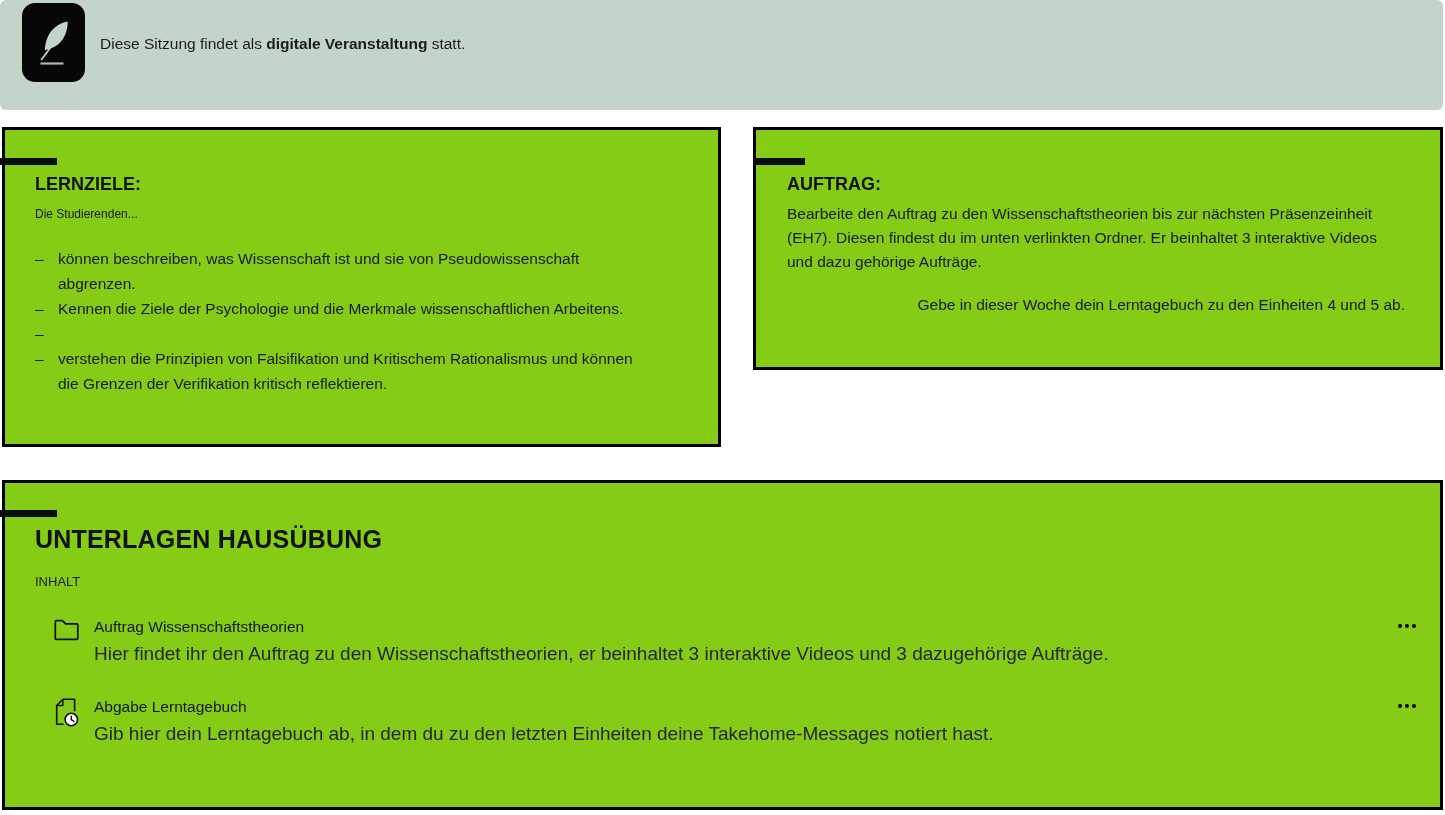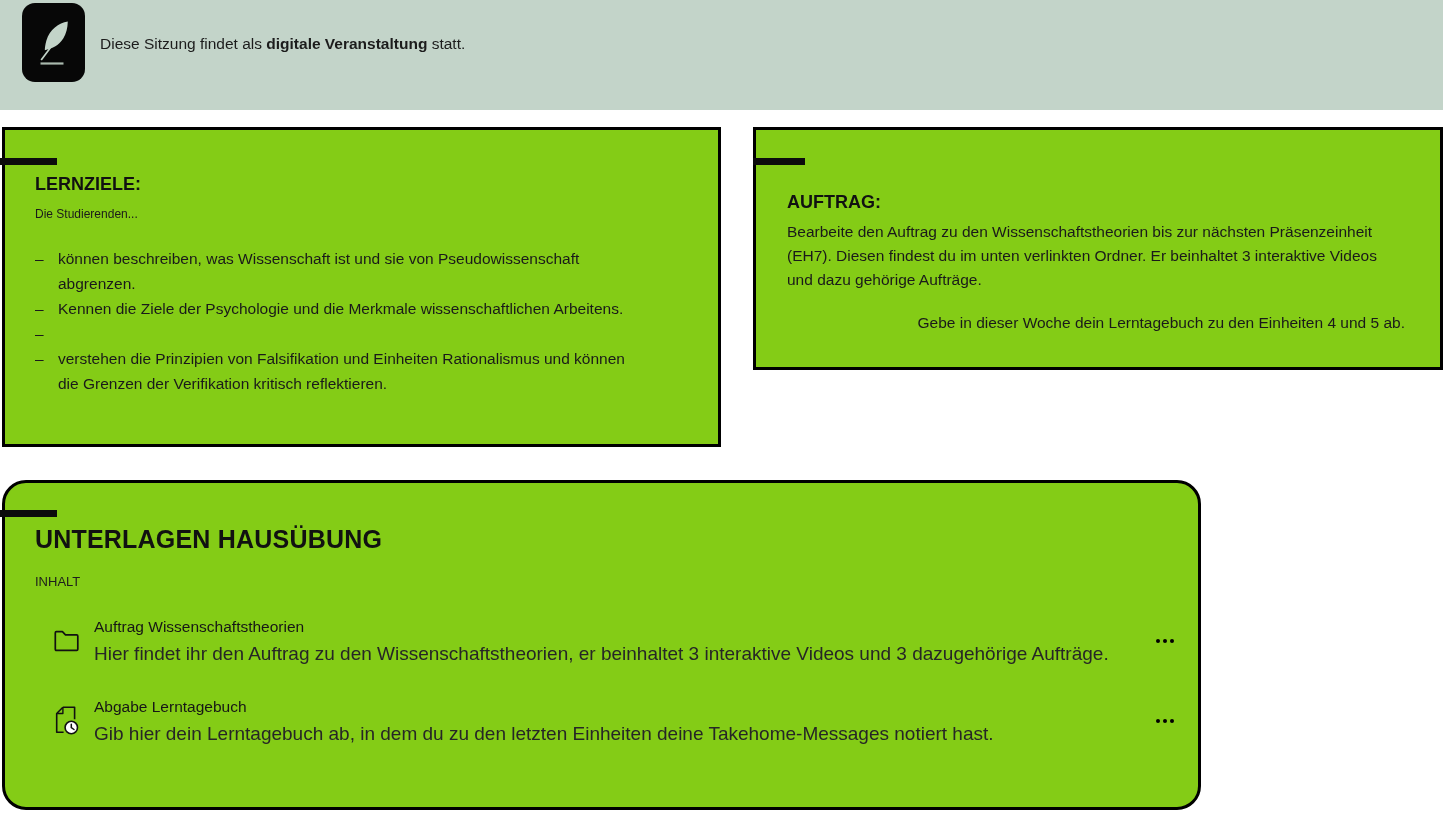--- a/index.html
+++ b/index.html
@@ -13,7 +13,7 @@
   
   .banner {
     position:absolute; left:0; top:0; width:1443px; height:110px;
-    background:#c3d4c9; border-radius:0;
+    background:#c3d4c9; border-radius:6px;
   }
   .banner-icon {
     position:absolute; left:22px; top:3px; width:63px; height:79px;

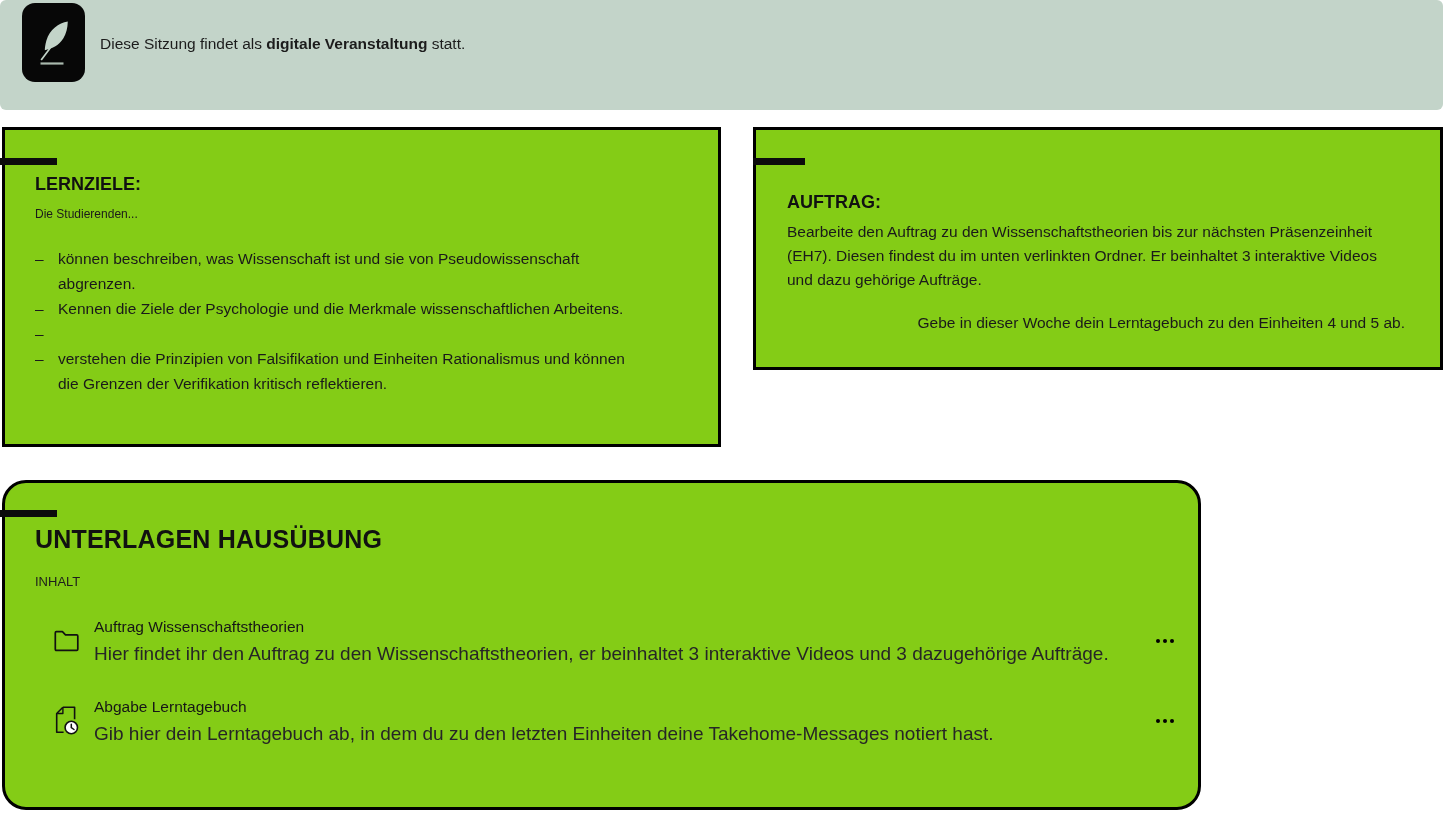--- a/index.html
+++ b/index.html
@@ -48,7 +48,7 @@
   .goal-text { max-width:577px; }
 
   
-  #auftrag { left:753px; top:127px; width:690px; height:243px; padding:18px 26px 0 31px; }
+  #auftrag { left:753px; top:127px; width:690px; height:243px; padding:0 26px 0 31px; }
   #auftrag .accent-bar { left:-3px; top:28px; width:52px; }
   #auftrag .card-title { margin-top:43px; }
   .para { font-size:15.5px; line-height:24px; margin-top:7px; max-width:618px; }

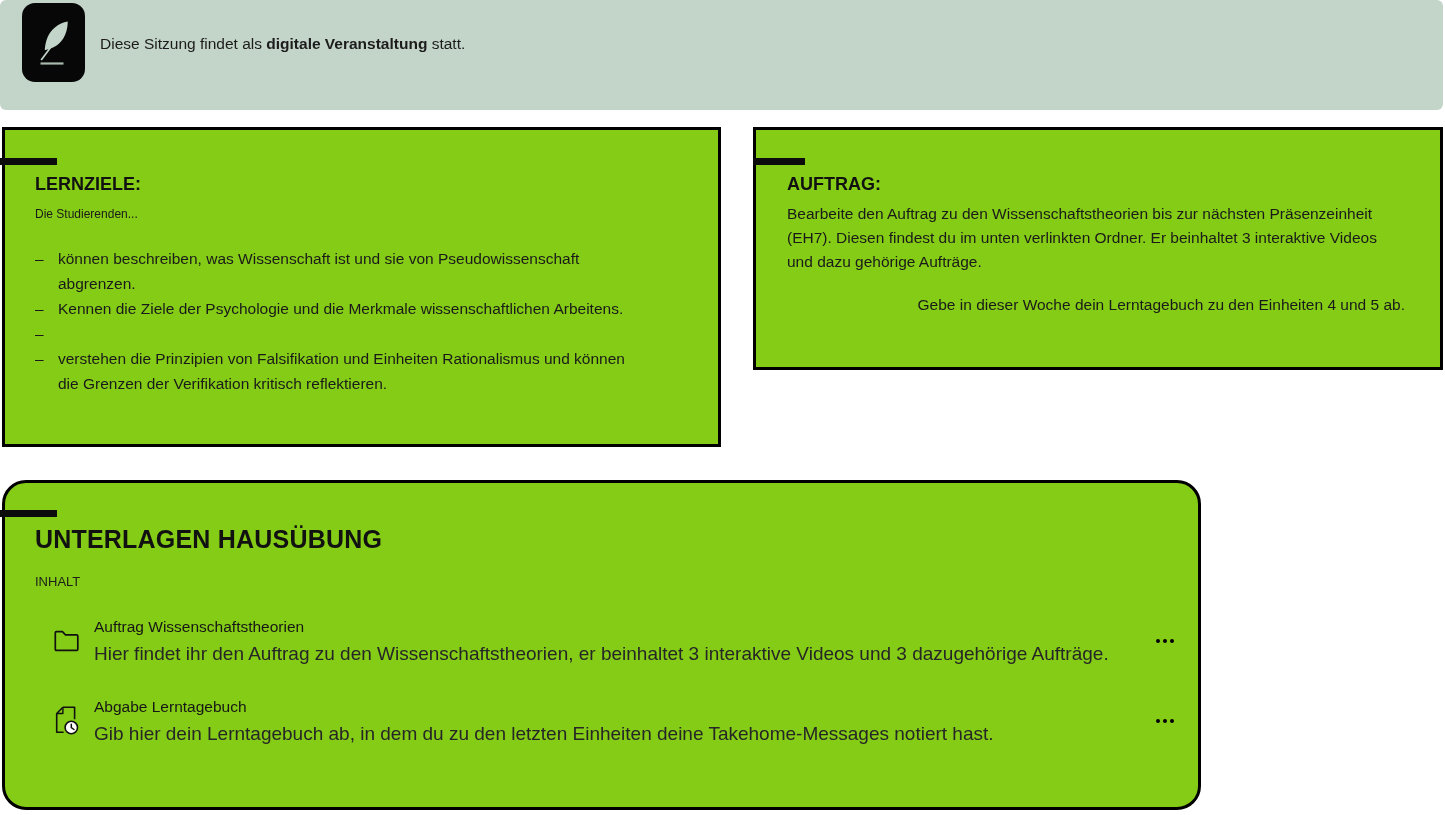--- a/index.html
+++ b/index.html
@@ -108,7 +108,7 @@
       </div>
       <div class="goal">
         <span class="goal-dash">–</span>
-        <span class="goal-text">verstehen die Prinzipien von Falsifikation und Einheiten Rationalismus und können die Grenzen der Verifikation kritisch reflektieren.</span>
+        <span class="goal-text">verstehen die Prinzipien von Falsifikation und Kritischem Rationalismus und können die Grenzen der Verifikation kritisch reflektieren.</span>
       </div>
     </div>
   </section>

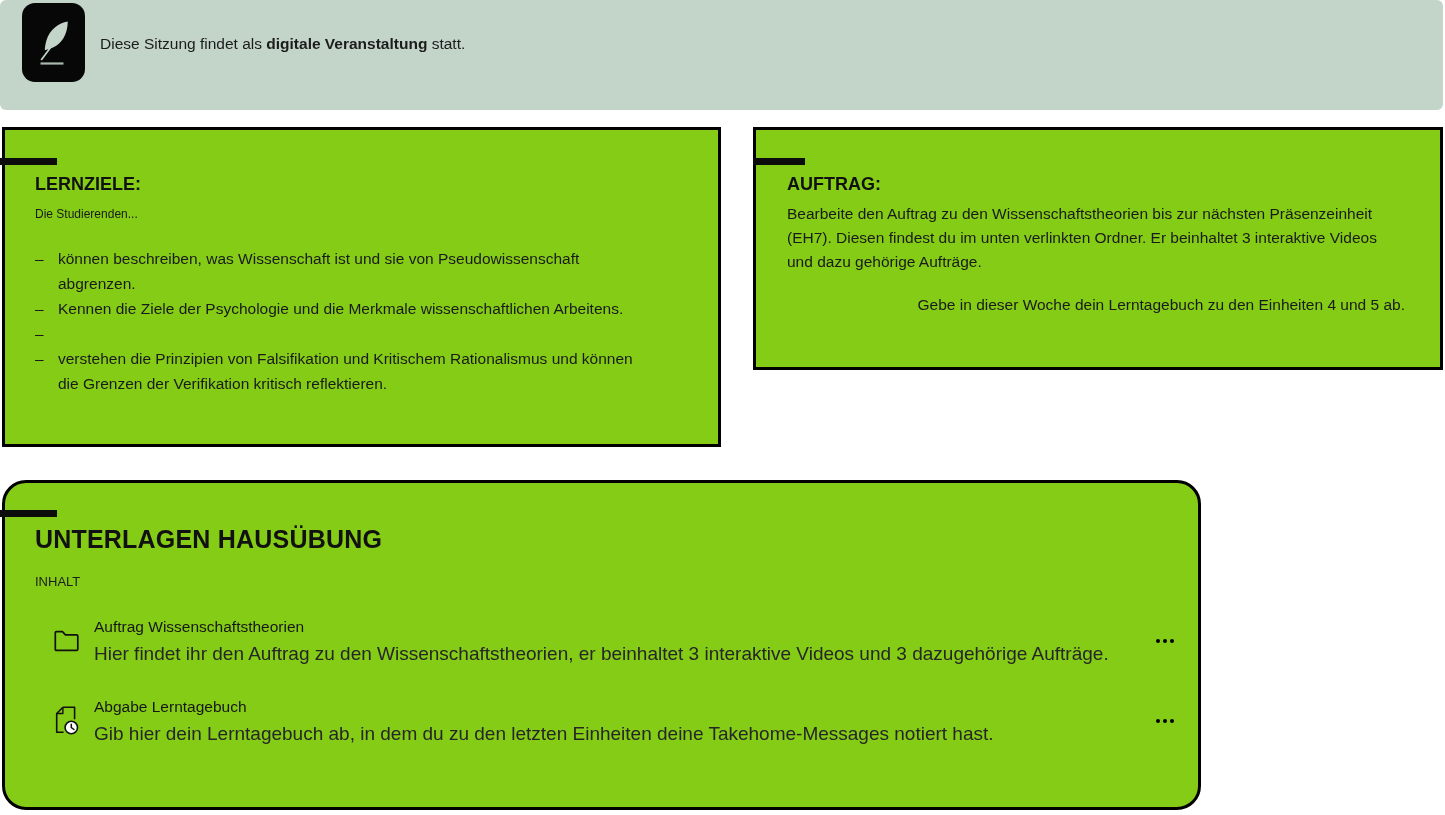--- a/index.html
+++ b/index.html
@@ -55,7 +55,7 @@
   .para.second { margin-top:19px;text-align:right; }
 
   
-  #unterlagen { left:2px; top:480px; width:1199px; height:330px; padding:0 22px 0 30px;border-radius:24px; }
+  #unterlagen { left:2px; top:480px; width:1441px; height:330px; padding:0 22px 0 30px; }
   #unterlagen .accent-bar { left:-5px; top:27px; width:57px; }
   .big-title { font-weight:700; font-size:25px; line-height:30px; margin-top:41px; letter-spacing:.2px; color:#111; }
   .section-label { font-size:13px; line-height:24px; margin-top:16px; color:#1d1d1d; }

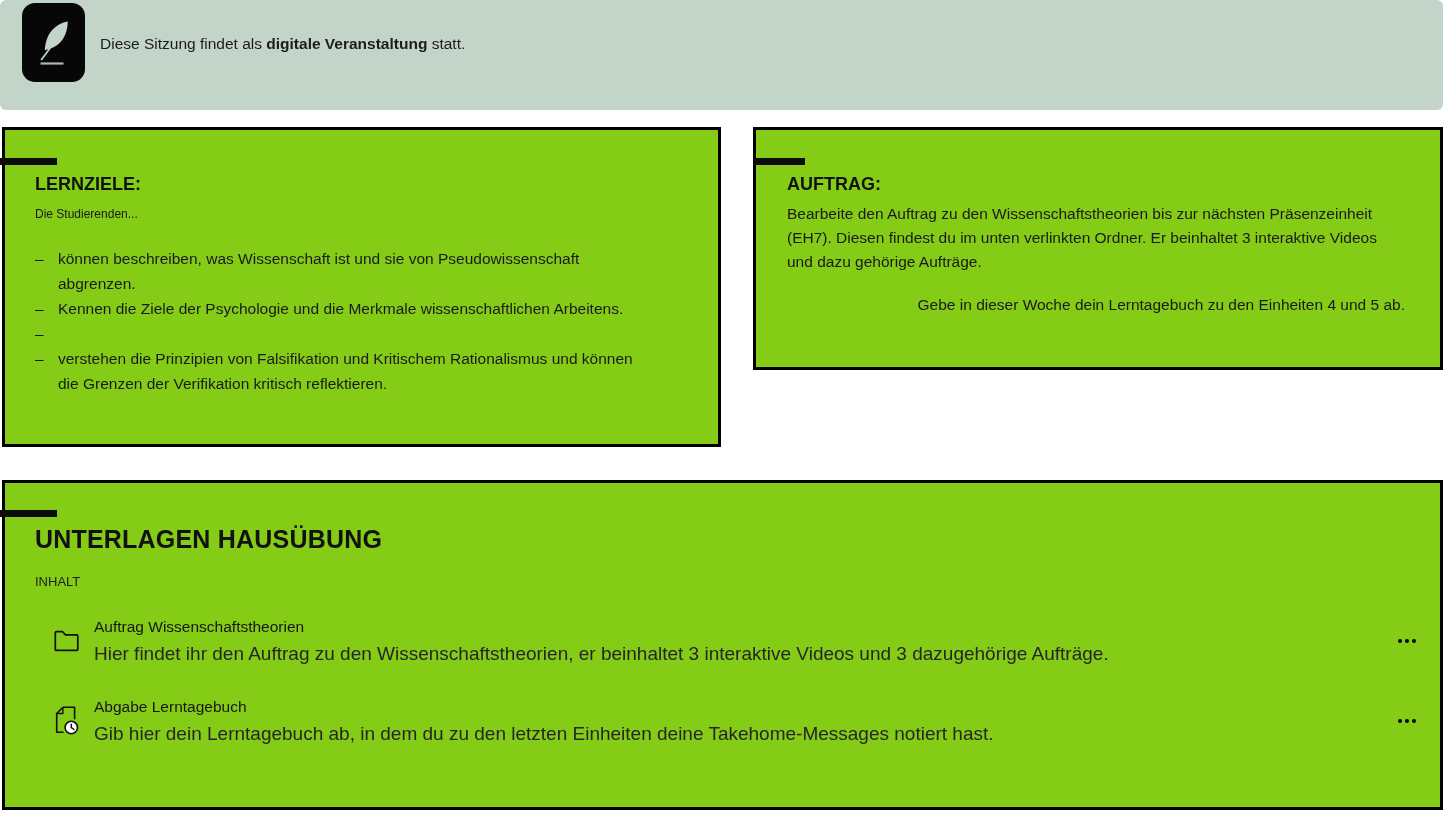--- a/index.html
+++ b/index.html
@@ -60,7 +60,7 @@
   .big-title { font-weight:700; font-size:25px; line-height:30px; margin-top:41px; letter-spacing:.2px; color:#111; }
   .section-label { font-size:13px; line-height:24px; margin-top:16px; color:#1d1d1d; }
   .items { margin-top:22px; }
-  .item-row { display:flex; align-items:center; }
+  .item-row { display:flex; align-items:flex-start; }
   .item-row.first { margin-bottom:33px; }
   .item-icon { flex:0 0 28px; margin-left:18px; margin-right:13px; padding-top:1px; }
   .item-body { flex:1; }

